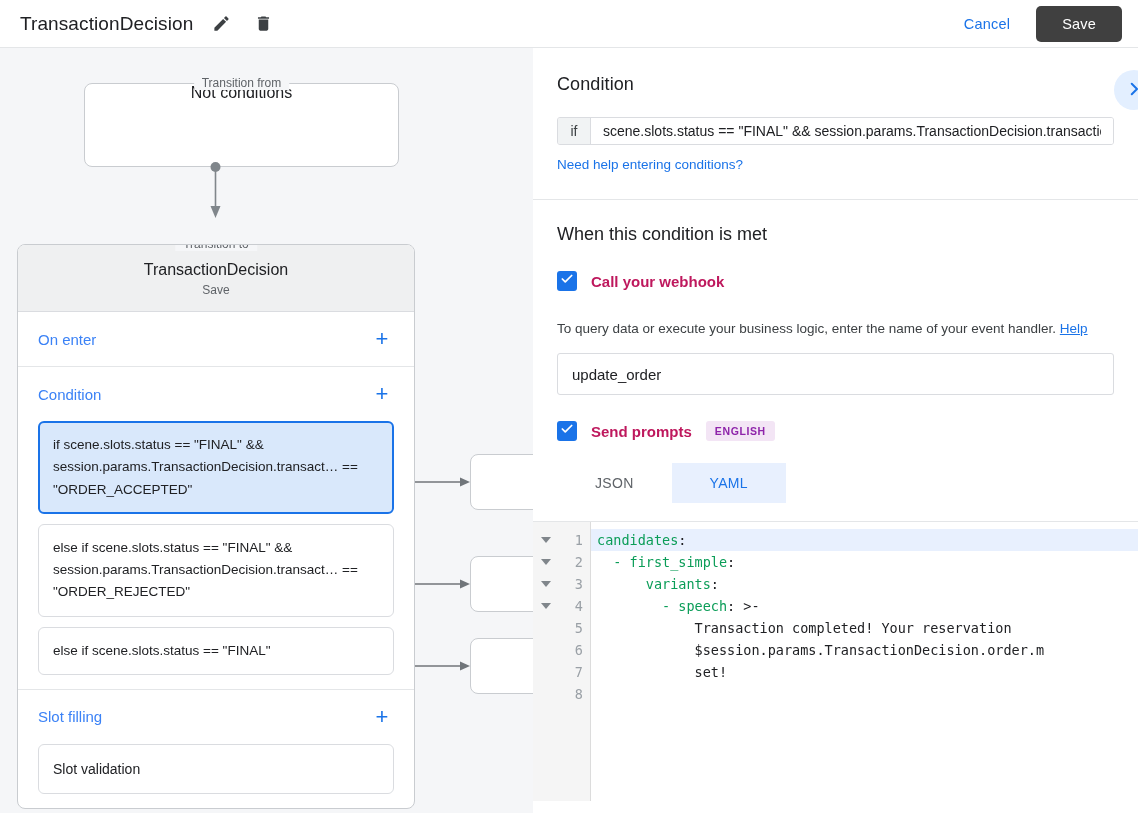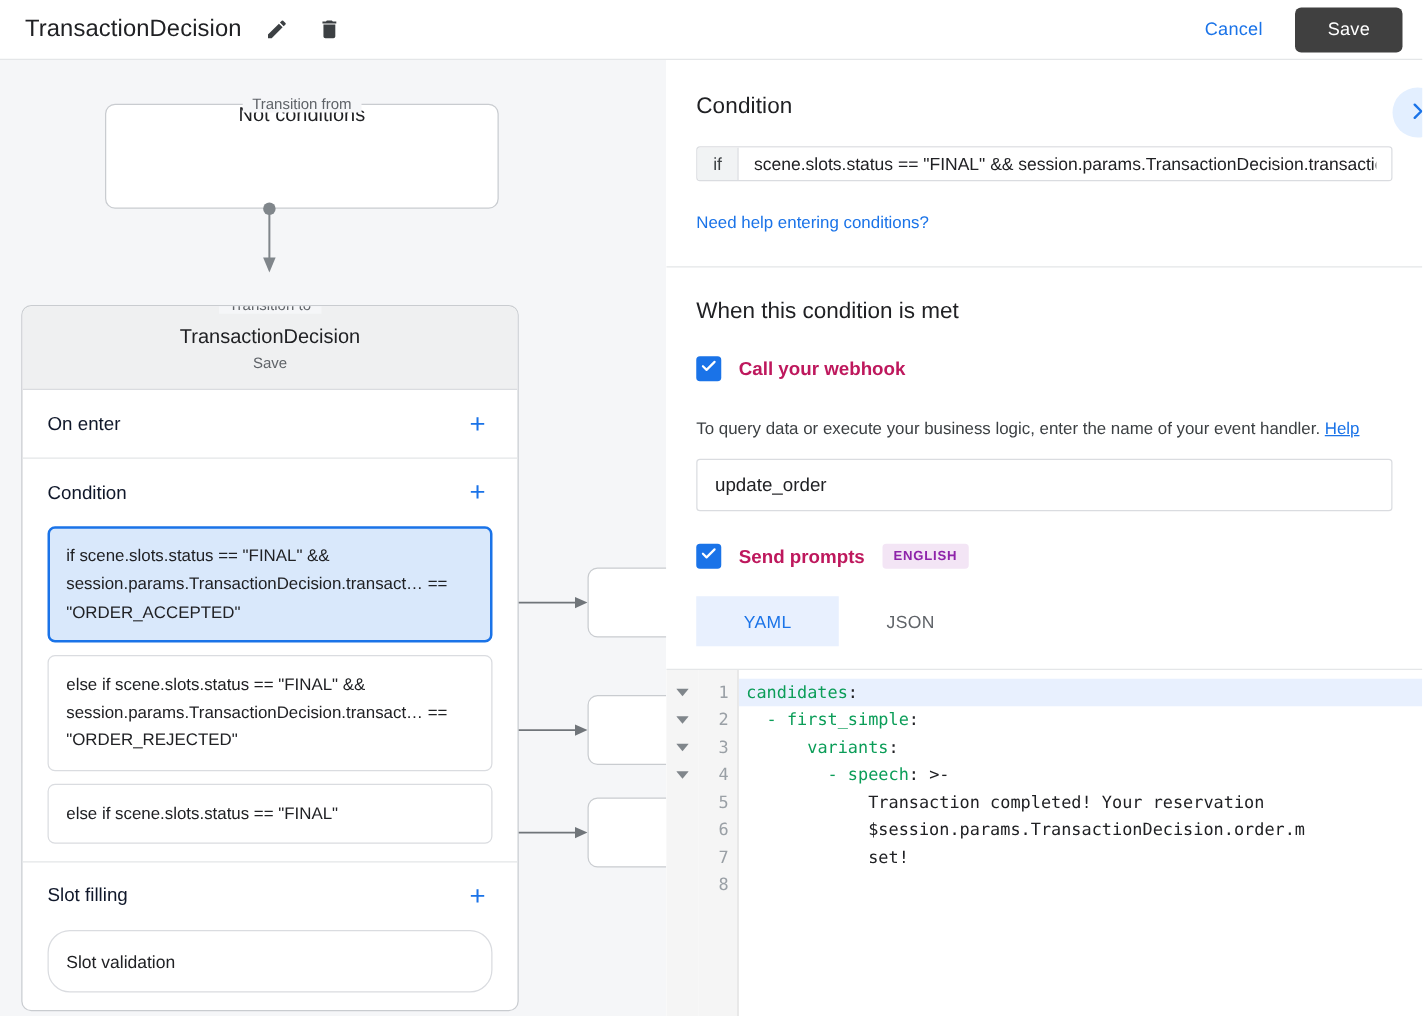--- a/index.html
+++ b/index.html
@@ -135,7 +135,7 @@
     background: #fff;
   }
   .help-link {
-    display: inline-block; margin-top: 25px; font-size: 13.5px;
+    display: inline-block; margin-top: 12px; font-size: 13.5px;
     color: #1a73e8; text-decoration: none; cursor: pointer;
   }
   .chevron-fab {

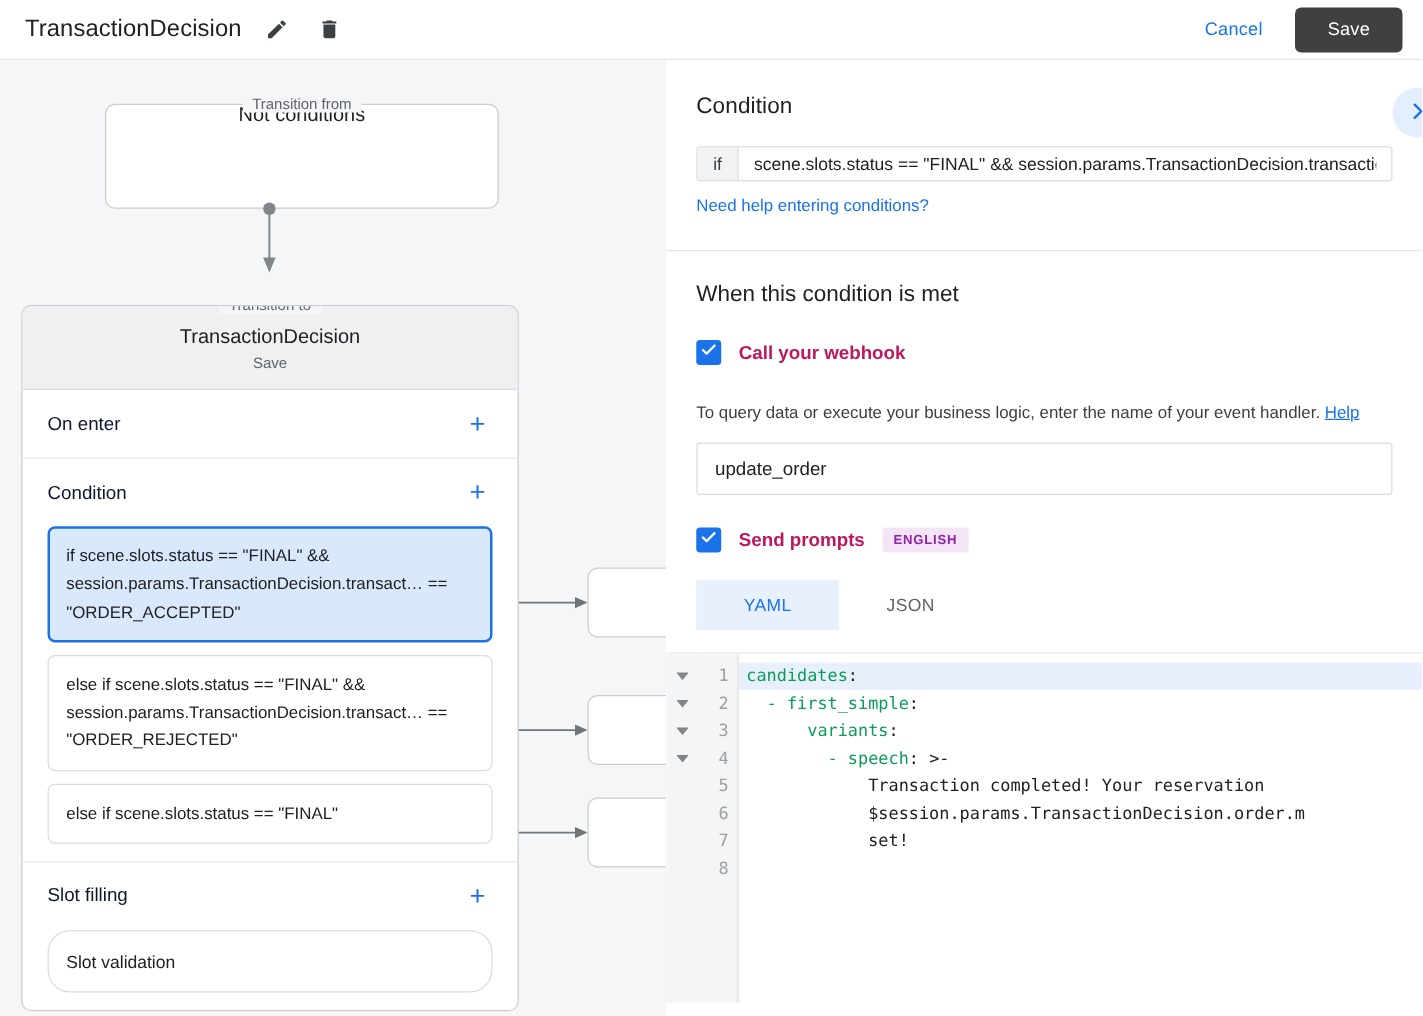--- a/index.html
+++ b/index.html
@@ -82,7 +82,7 @@
     display: flex; align-items: center; justify-content: space-between;
     height: 54px;
   }
-  .section-title { font-size: 15px; color: #0f172a; }
+  .section-title { font-size: 15px; color: #3b82f6; }
   .plus-btn {
     width: 24px; height: 24px; border: none; background: transparent;
     cursor: pointer; display: flex; align-items: center; justify-content: center;

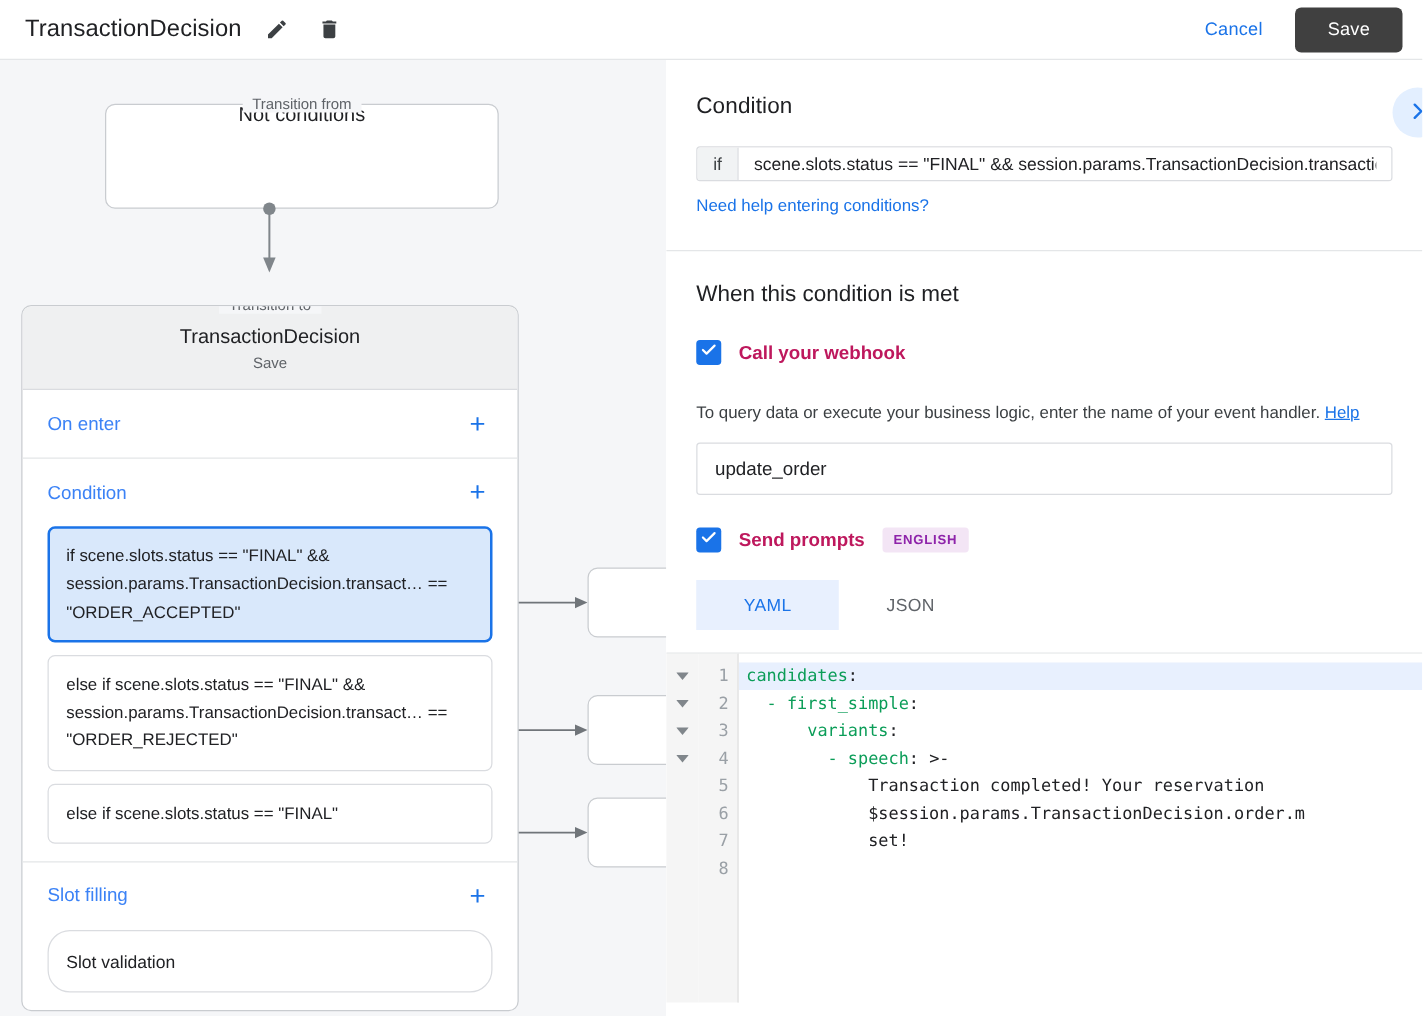--- a/index.html
+++ b/index.html
@@ -360,8 +360,8 @@
 
 
       <div class="tabs">
+        <button class="tab">JSON</button>
         <button class="tab active">YAML</button>
-        <button class="tab">JSON</button>
       </div>
     </div>
 

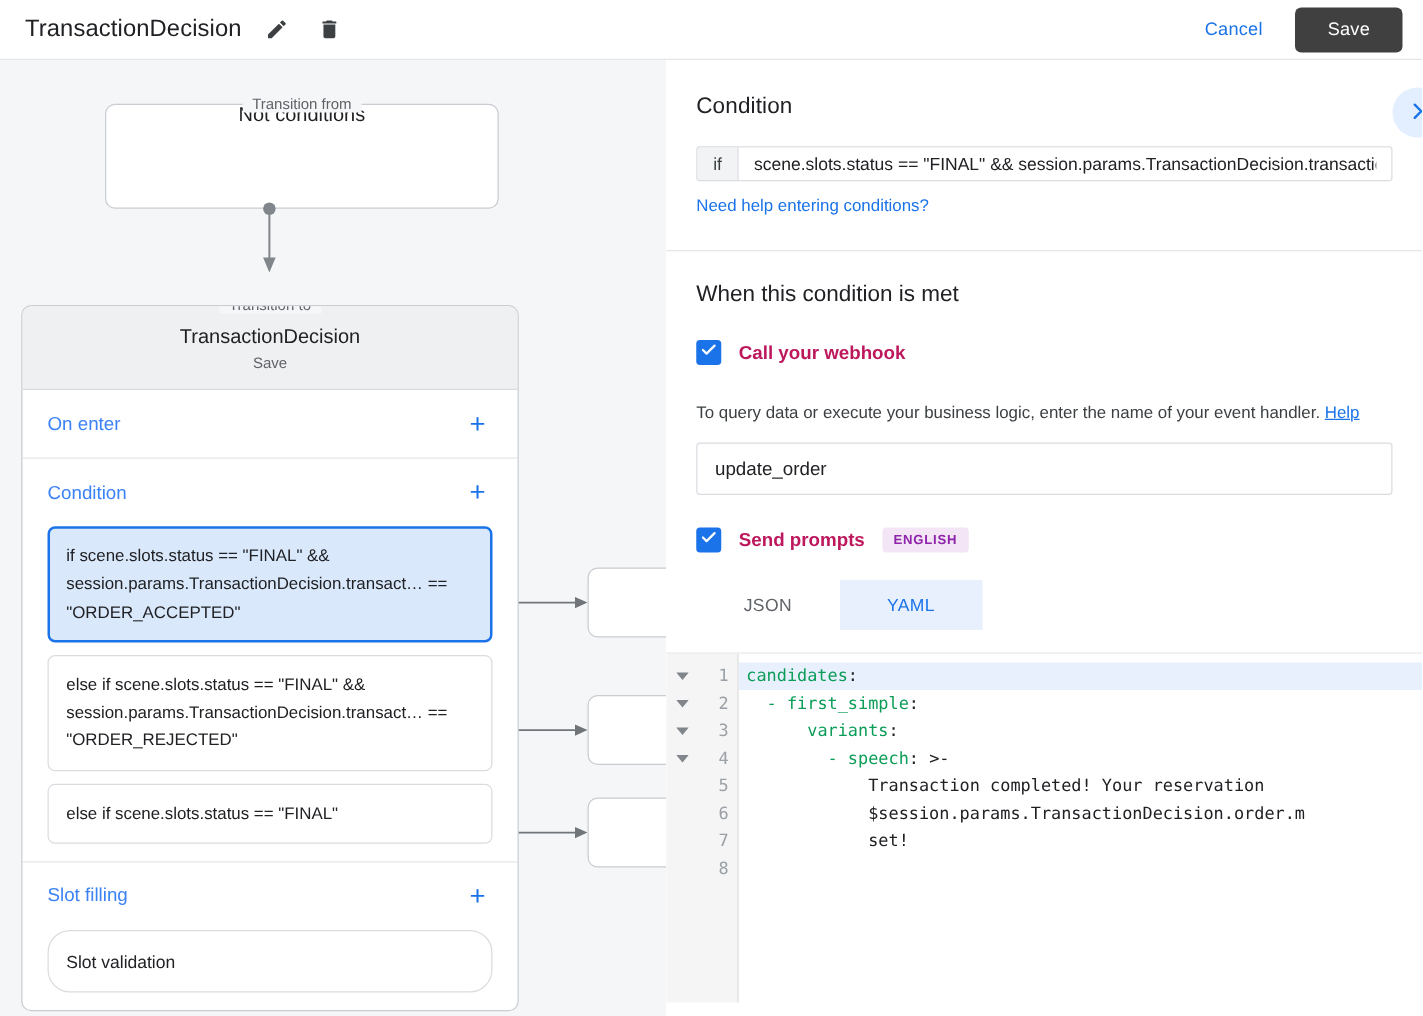--- a/index.html
+++ b/index.html
@@ -99,7 +99,7 @@
     background: #d9e8fb; border: 2px solid #1a73e8; padding: 11px 13px;
   }
   .slot-card {
-    border: 1px solid #dadce0; border-radius: 18px; background: #fff;
+    border: 1px solid #dadce0; border-radius: 6px; background: #fff;
     padding: 16px 14px; font-size: 14px; color: #202124; cursor: pointer;
   }
 

